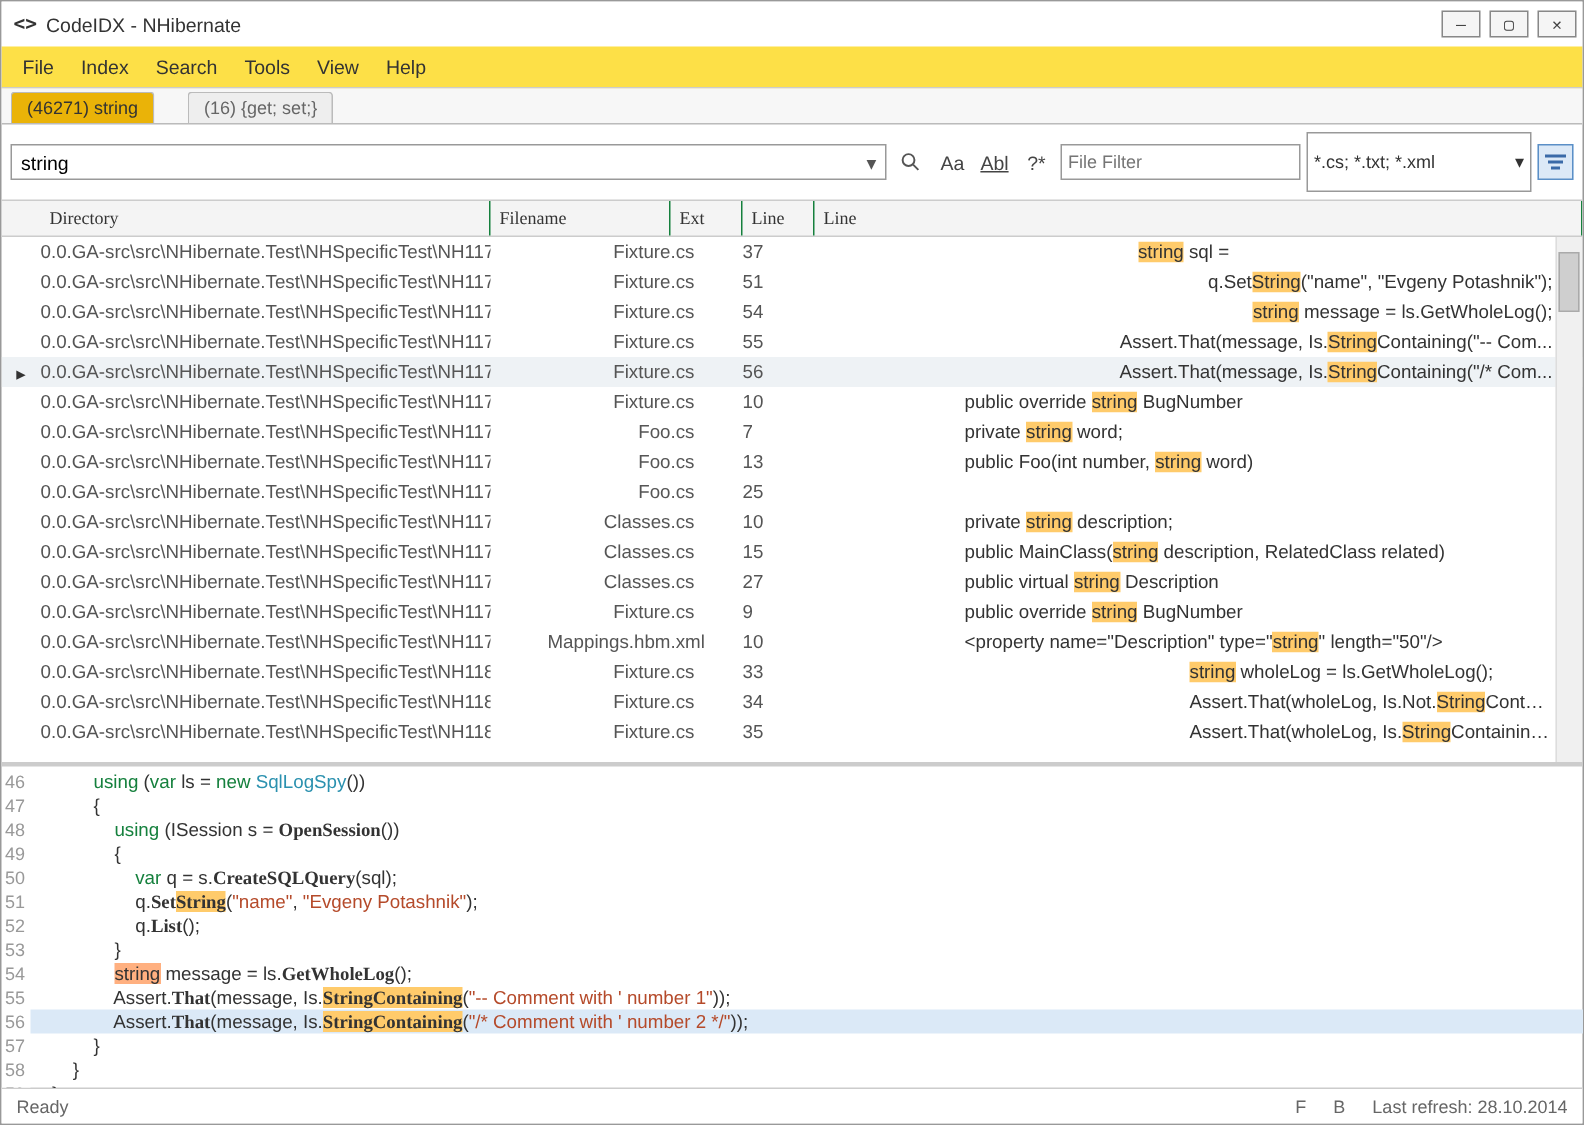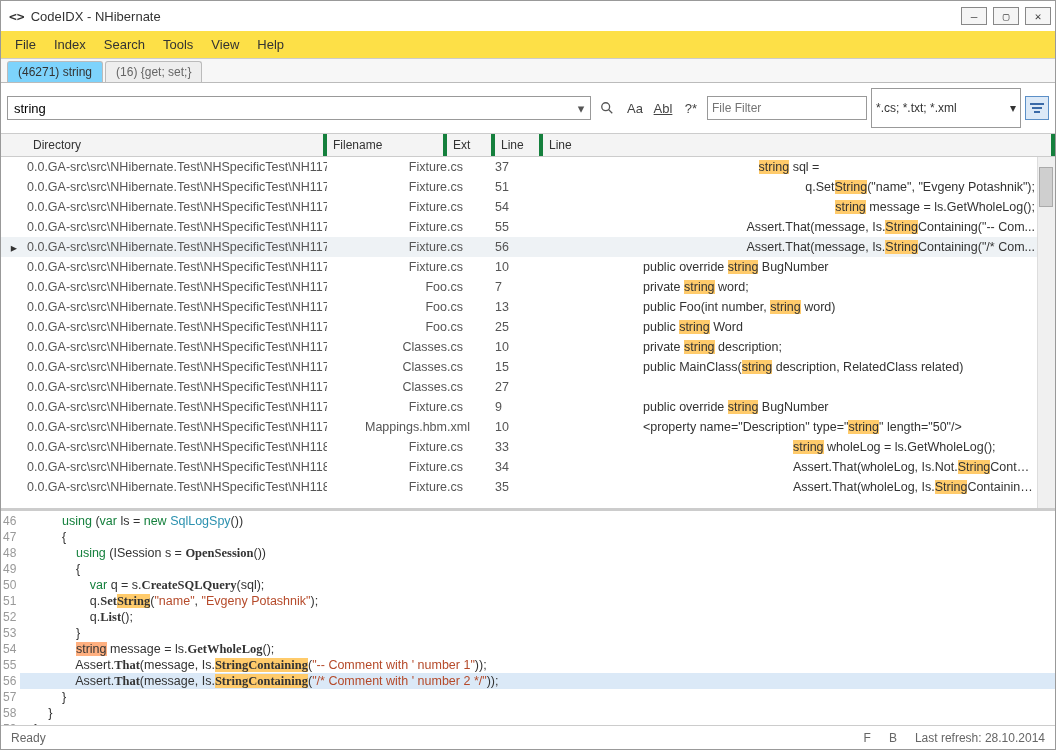--- a/index.html
+++ b/index.html
@@ -12,7 +12,7 @@
   .menubar { display:flex; gap:2px; padding:4px 6px; border-bottom:1px solid #ccc; background:#fde047;}
   .menubar span { padding:2px 8px;}
   .tabbar { display:flex; padding:2px 6px 0 6px; border-bottom:1px solid #bbb; background:#f7f7f7;}
-  .tab { padding:3px 10px; border:1px solid #bbb; border-bottom:none; margin-right:2px; background:#7dd3fc; font-size:12px; border-radius:3px 3px 0 0;}
+  .tab { padding:3px 10px; border:1px solid #bbb; border-bottom:none; margin-right:2px; background:#eab308; font-size:12px; border-radius:3px 3px 0 0;}
   .tab.inactive { background:#eee; color:#666;}
   .searchbar { display:flex; align-items:center; gap:4px; padding:5px 6px; border-bottom:1px solid #ccc;}
   .searchbox { flex:1; display:flex; align-items:center; border:1px solid #999; height:24px; background:#fff;}

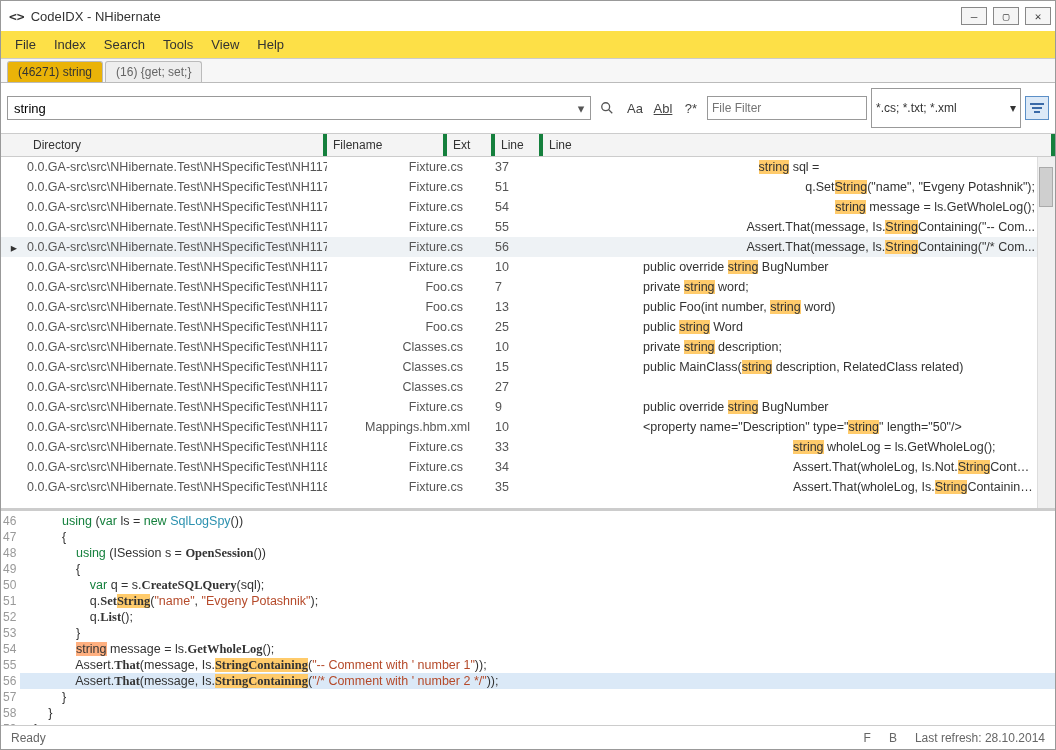--- a/index.html
+++ b/index.html
@@ -13,7 +13,7 @@
   .menubar span { padding:2px 8px;}
   .tabbar { display:flex; padding:2px 6px 0 6px; border-bottom:1px solid #bbb; background:#f7f7f7;}
   .tab { padding:3px 10px; border:1px solid #bbb; border-bottom:none; margin-right:2px; background:#eab308; font-size:12px; border-radius:3px 3px 0 0;}
-  .tab.inactive { background:#eee; color:#666;}
+  .tab.inactive { background:#eee; color:#666;margin-left:20px;}
   .searchbar { display:flex; align-items:center; gap:4px; padding:5px 6px; border-bottom:1px solid #ccc;}
   .searchbox { flex:1; display:flex; align-items:center; border:1px solid #999; height:24px; background:#fff;}
   .searchbox input { flex:1; border:none; outline:none; padding:0 6px; font-size:13px;}

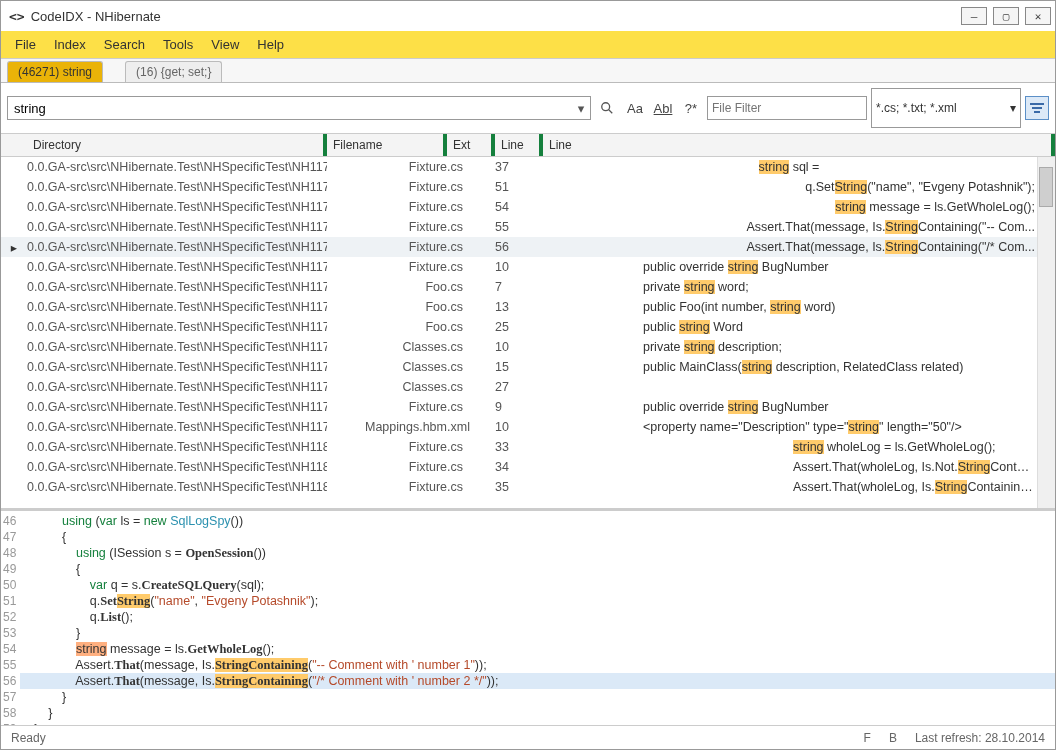--- a/index.html
+++ b/index.html
@@ -24,7 +24,7 @@
   .filterbtn { width:24px; height:24px; border:1px solid #5b8fc7; background:#dce9f7; display:flex; align-items:center; justify-content:center;}
   .grid { flex:1; overflow:hidden; display:flex; flex-direction:column; border-bottom:2px solid #ccc;}
   .grid-head { display:flex; background:#f4f4f4; border-bottom:1px solid #ccc; font-size:12px; color:#333;}
-  .gh { padding:4px 6px; border-right:4px solid #15803d;}
+  .gh { padding:4px 6px; border-right:1px solid #15803d;font-family:Liberation Serif, serif;}
   .gh-dir {width:300px; margin-left:26px;}
   .gh-file {width:120px;}
   .gh-ext {width:48px;}

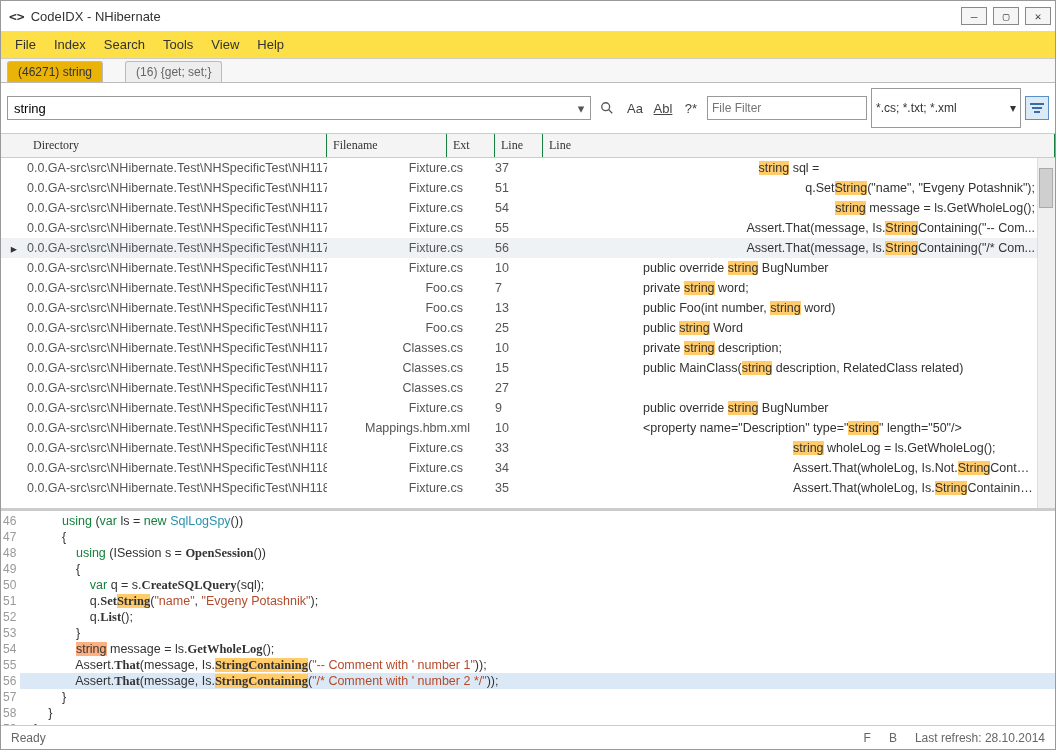--- a/index.html
+++ b/index.html
@@ -191,7 +191,6 @@
         <div class="rfile">Foo</div>
         <div class="rext">.cs</div>
         <div class="rline">25</div>
-        <div class="rmatch" style="padding-left: 100px;"><span>public </span><span class="hl">string</span><span> Word</span></div>
       </div>
       <div class="row">
         <div class="rcaret"></div>

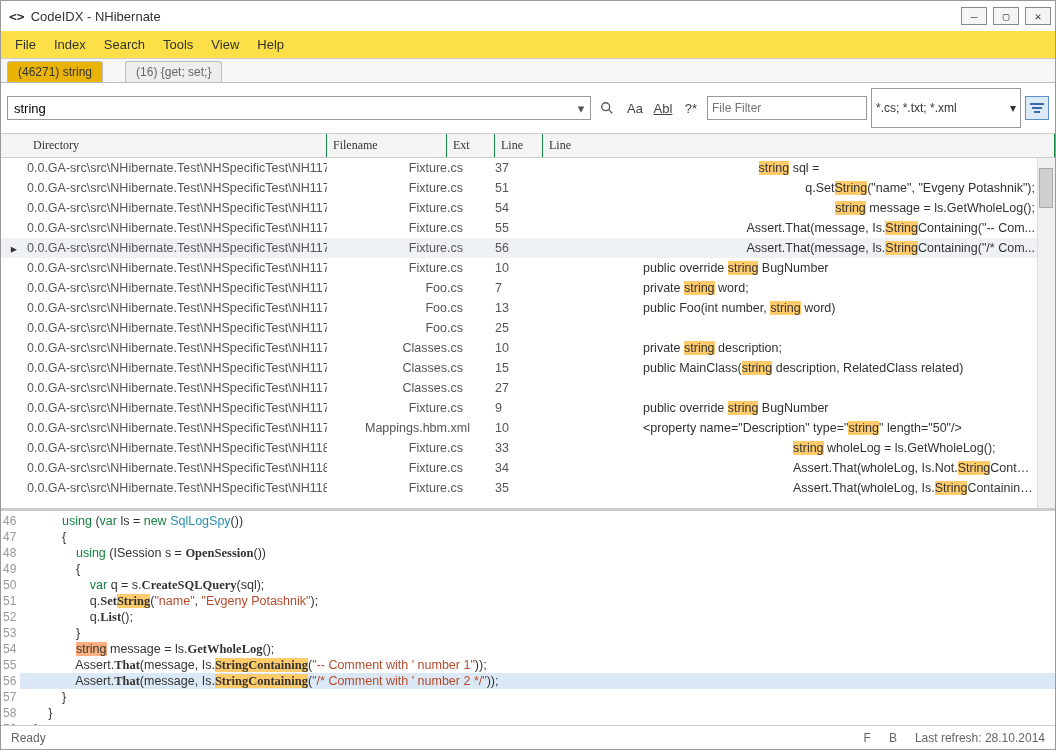--- a/index.html
+++ b/index.html
@@ -214,6 +214,7 @@
         <div class="rfile">Classes</div>
         <div class="rext">.cs</div>
         <div class="rline">27</div>
+        <div class="rmatch" style="padding-left: 100px;"><span>public virtual </span><span class="hl">string</span><span> Description</span></div>
       </div>
       <div class="row">
         <div class="rcaret"></div>

